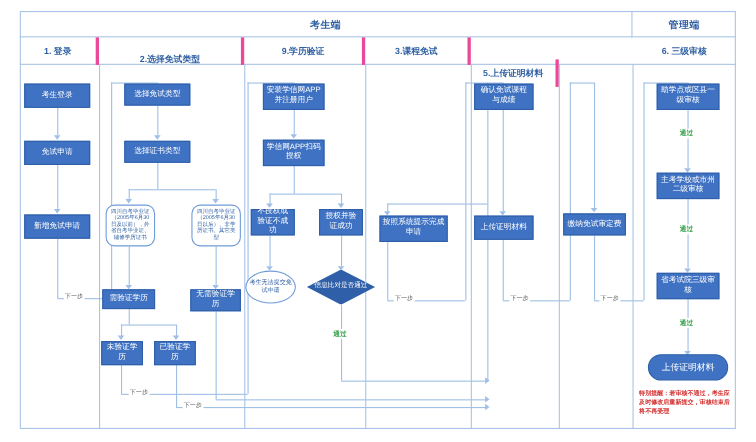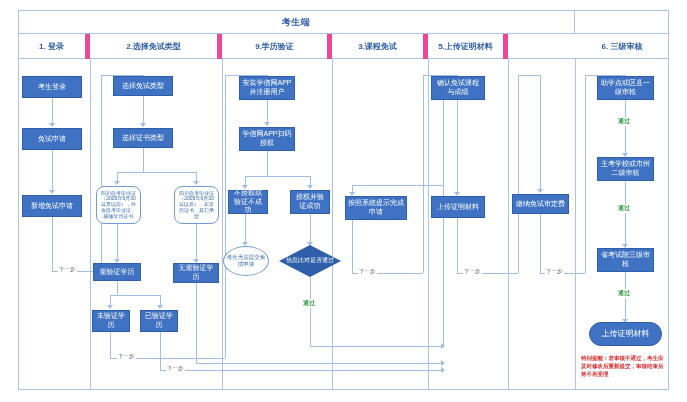--- a/index.html
+++ b/index.html
@@ -91,6 +91,9 @@
     <div class="cell divider" style="left:0;width:557px;">
       <span>考生端</span>
     </div>
+    <div class="cell" style="left:557px;width:94px;">
+      <span>管理端</span>
+    </div>
   </div>
 
   <div class="hdr-sub">

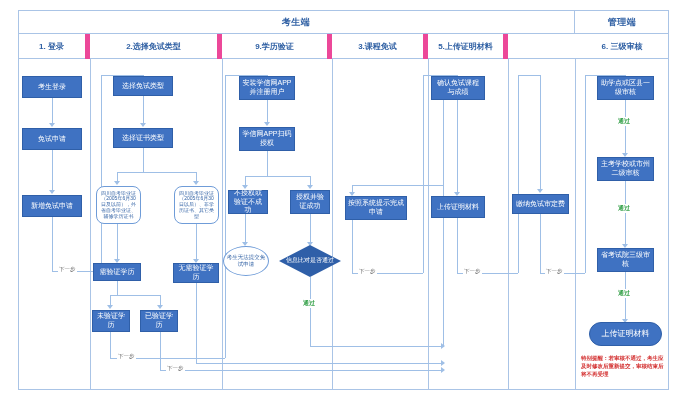--- a/index.html
+++ b/index.html
@@ -36,7 +36,7 @@
     display:flex;align-items:center;justify-content:center;
     font-size:8px;font-weight:bold;color:#2e5fa3;
   }
-  .hdr-sub .cell.divider{border-right:5px solid #ec4899;}
+  .hdr-sub .cell.divider{border-right:3px solid #ec4899;}
 
   
   .vsep{position:absolute;top:59px;height:331px;width:0;border-left:1px solid #aac4e6;}

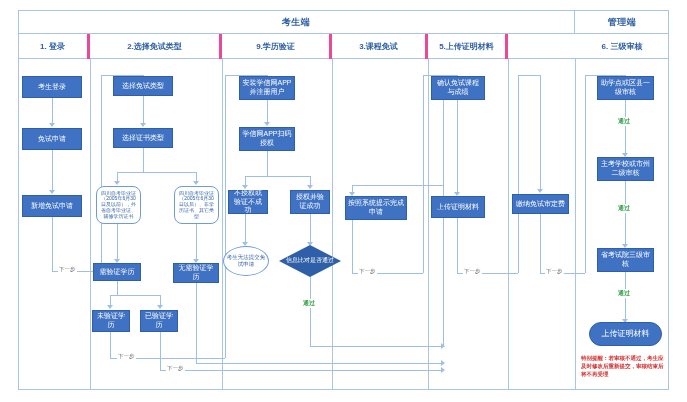--- a/index.html
+++ b/index.html
@@ -100,7 +100,7 @@
     <div class="cell divider" style="left:0;width:72px;">
         <span>1. 登录</span>
       </div>
-    <div class="cell divider" style="left:72px;width:132px;">
+    <div class="cell divider" style="left:72px;width:132px;align-items:flex-end;">
         <span>2.选择免试类型</span>
       </div>
     <div class="cell divider" style="left:204px;width:110px;">

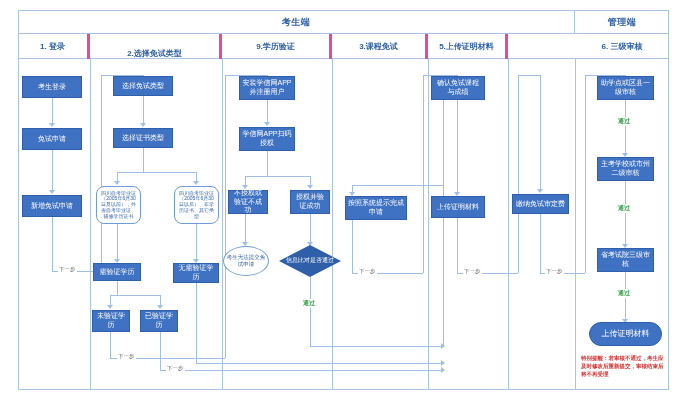--- a/index.html
+++ b/index.html
@@ -109,7 +109,7 @@
     <div class="cell divider" style="left:314px;width:96px;">
         <span>3.课程免试</span>
       </div>
-    <div class="cell divider" style="left:410px;width:80px;">
+    <div class="cell divider" style="left:410px;width:80px;margin-top:20px;">
         <span>5.上传证明材料</span>
       </div>
     <div class="cell" style="left:557px;width:94px;">

